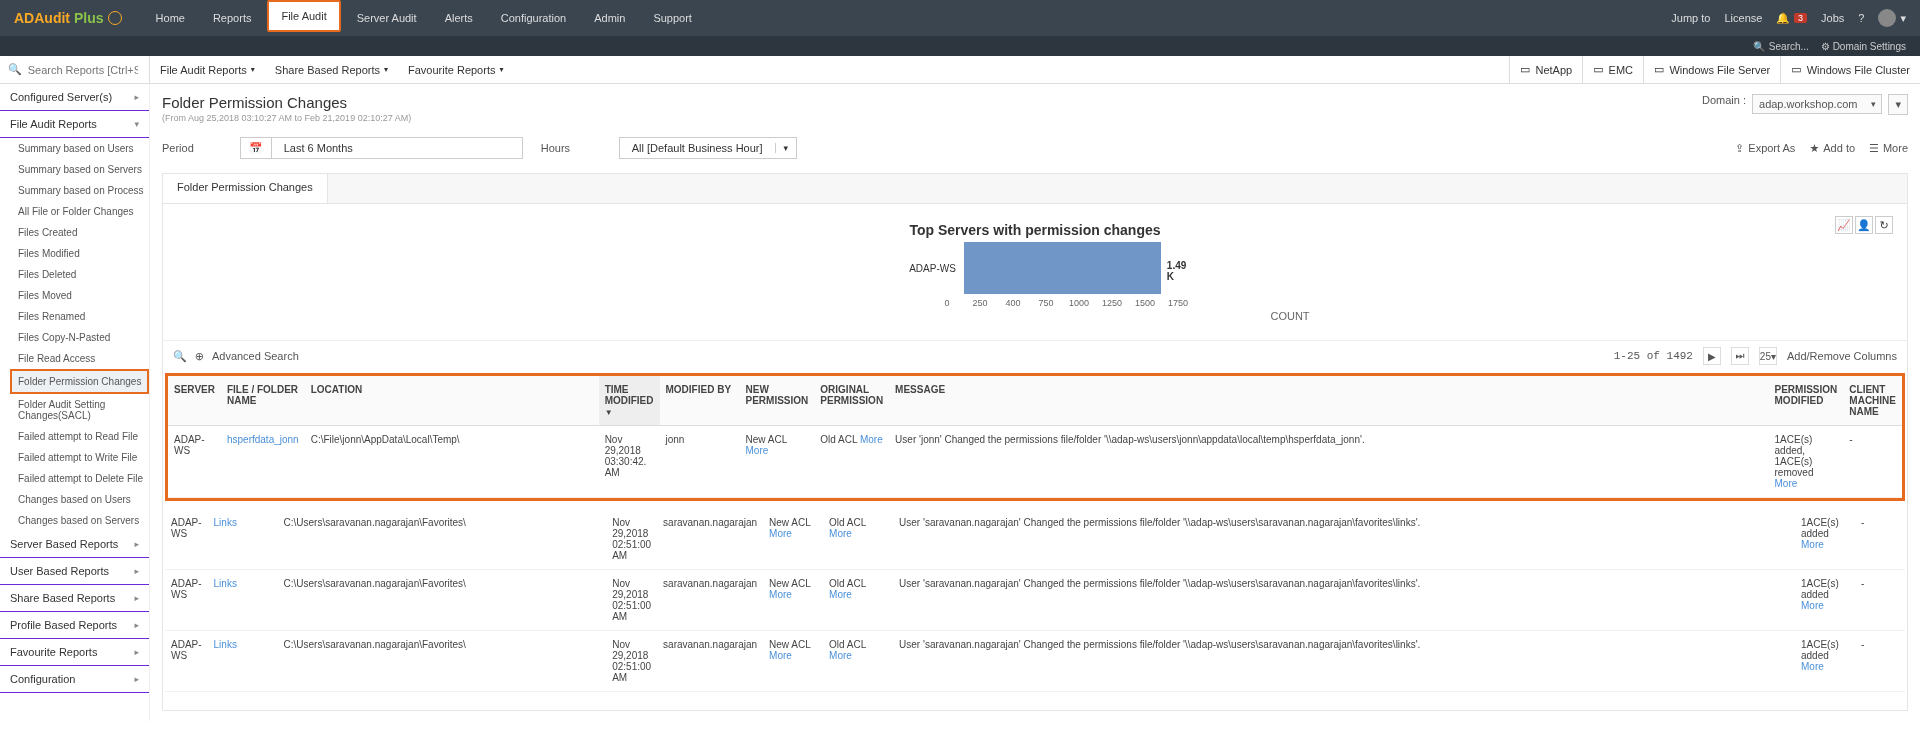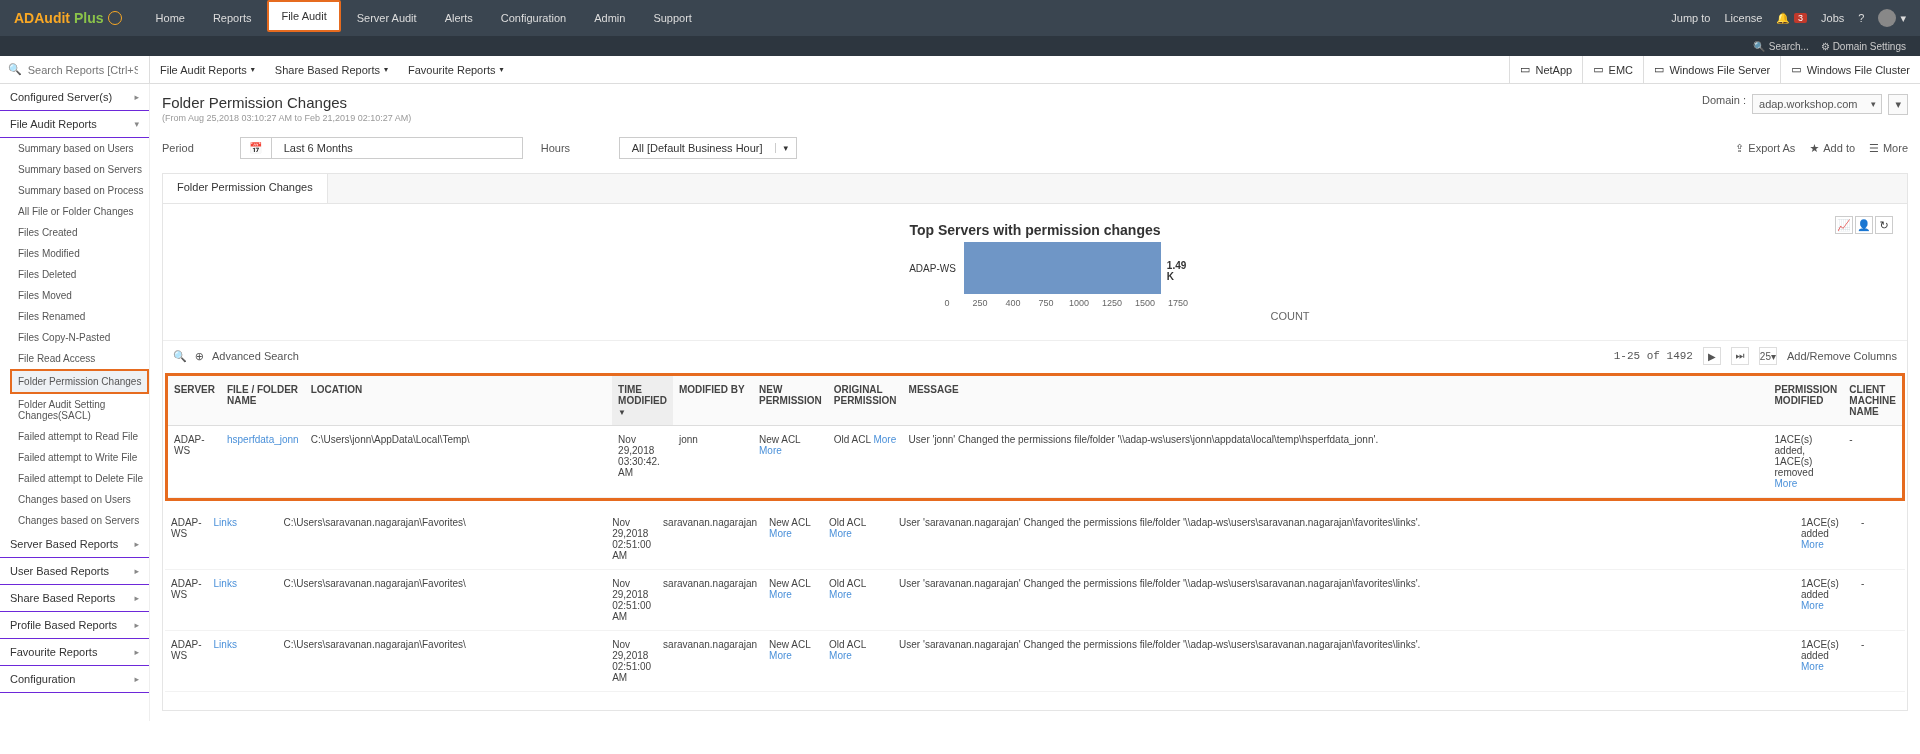--- a/index.html
+++ b/index.html
@@ -286,7 +286,7 @@
                   <tr>
                     <td style="width: 40px;">ADAP-WS</td>
                     <td style="width: 70px;"><a class="mini">hsperfdata_jonn</a></td>
-                    <td>C:\Users\jonn\AppData\Local\Temp\</td>
+                    <td>C:\File\jonn\AppData\Local\Temp\</td>
                     <td style="width: 50px;">Nov 29,2018 03:30:42. AM</td>
                     <td style="width: 80px;">jonn</td>
                     <td style="width: 60px;">New ACL<br><a class="mini">More</a></td>

